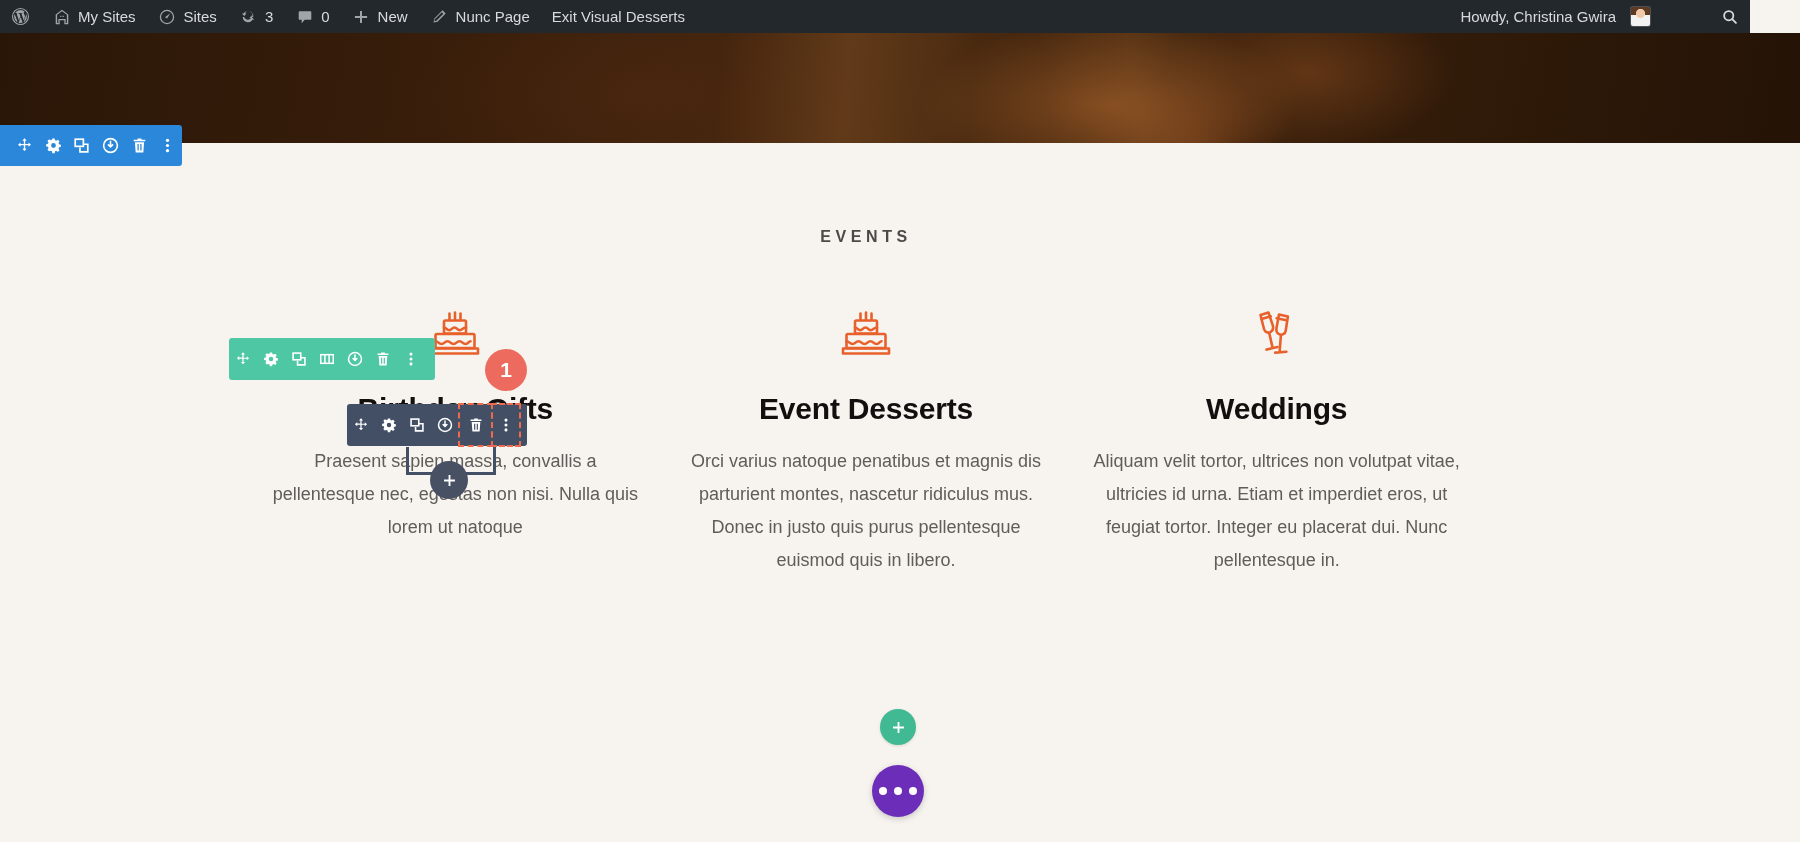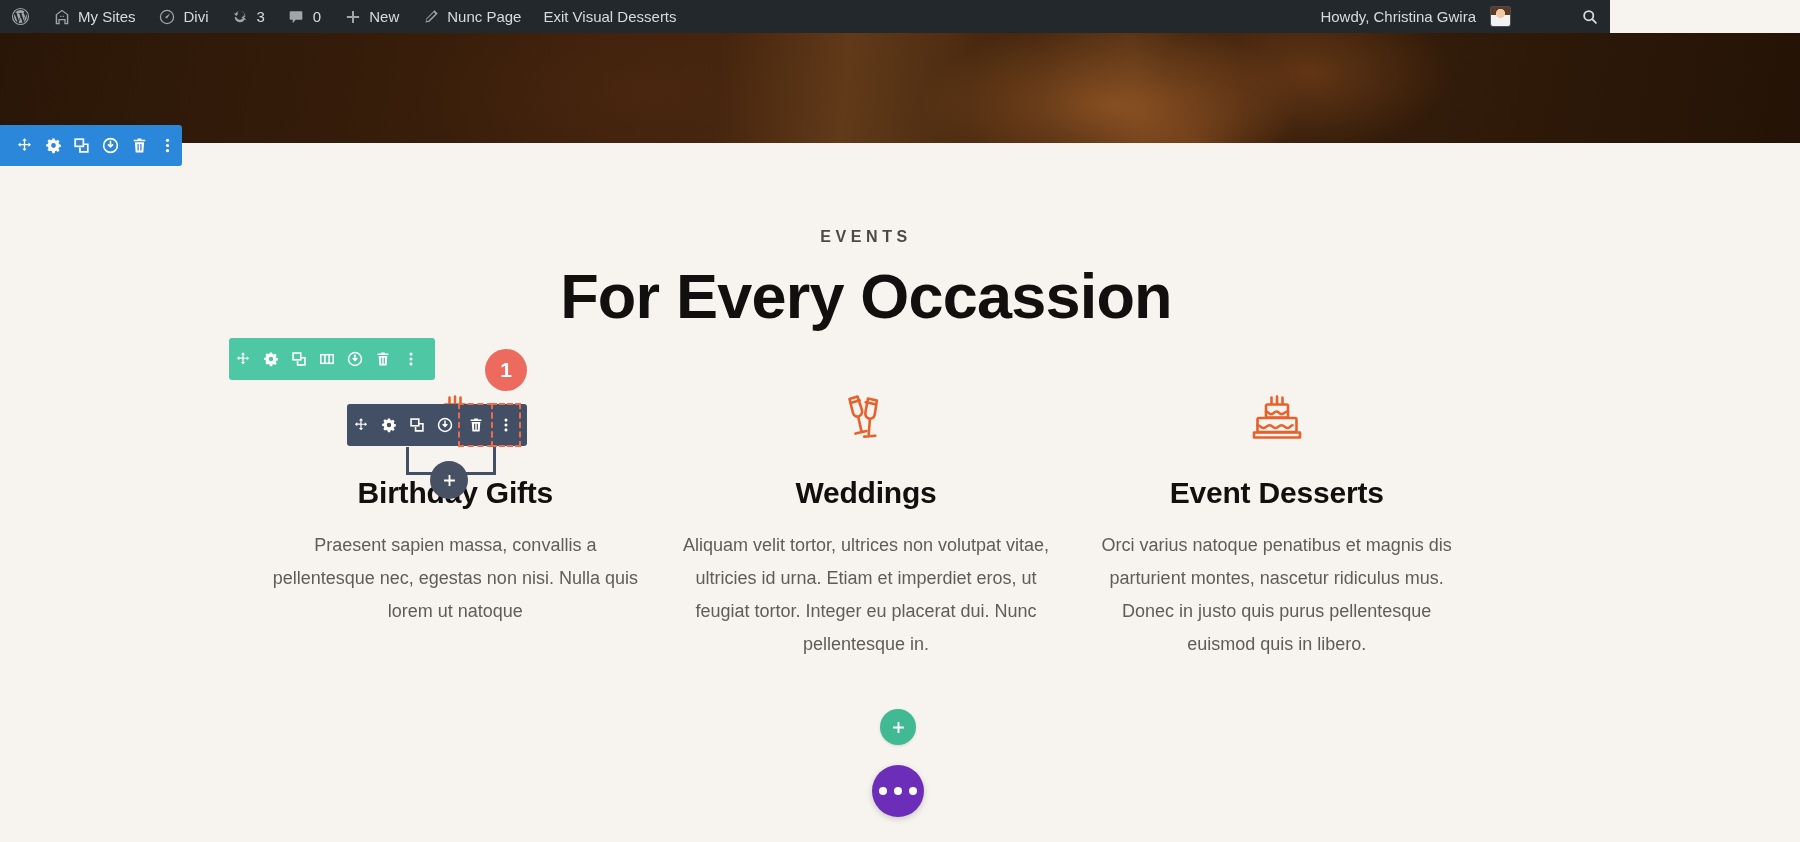--- a/index.html
+++ b/index.html
@@ -13,7 +13,7 @@
   
   #wp-admin-bar {
     position: absolute; top: 0; left: 0;
-    width: 1610px; height: 33px;
+    width: 1750px; height: 33px;
     background: #23282d;
     display: flex; align-items: center;
     color: #d8dade;

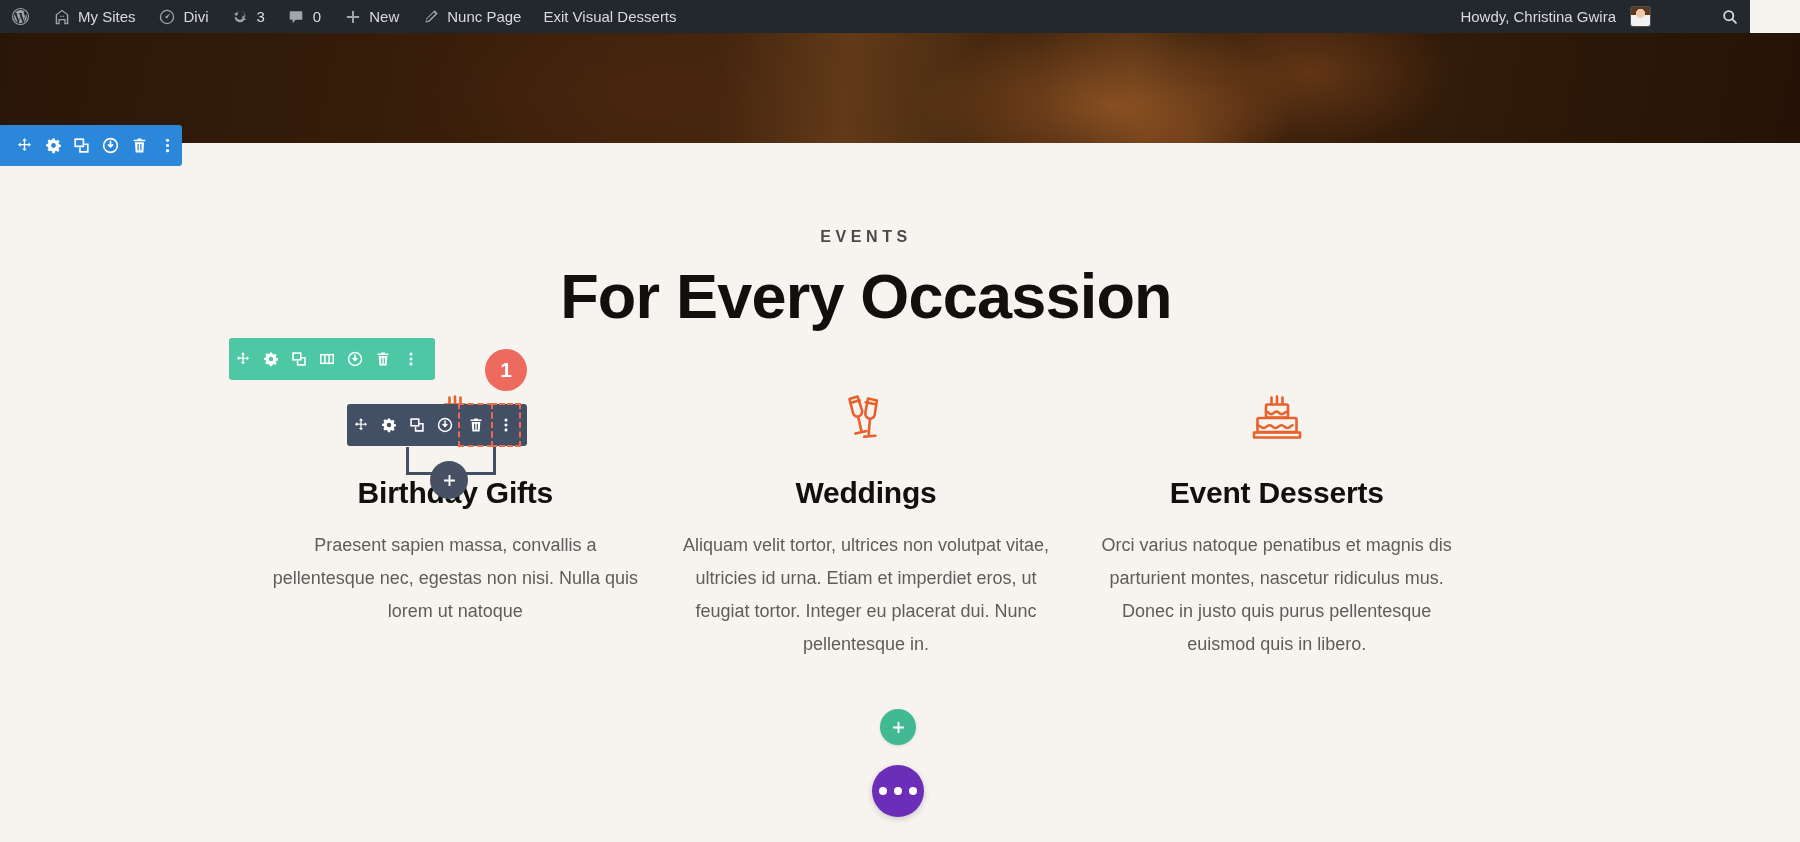--- a/index.html
+++ b/index.html
@@ -221,7 +221,7 @@
         <path d="M10 2a8 8 0 100 16 8 8 0 000-16zm0 1.4a6.6 6.6 0 016.6 6.6A6.6 6.6 0 0110 16.6 6.6 6.6 0 013.4 10 6.6 6.6 0 0110 3.4zm3.6 2.5l-4.3 3.2a1.2 1.2 0 101.3 1.6l3-4.8z"></path>
       </svg>
     </span>
-    <span>Divi</span>
+    <span>Sites</span>
   </div>
 
   <div class="ab-item">

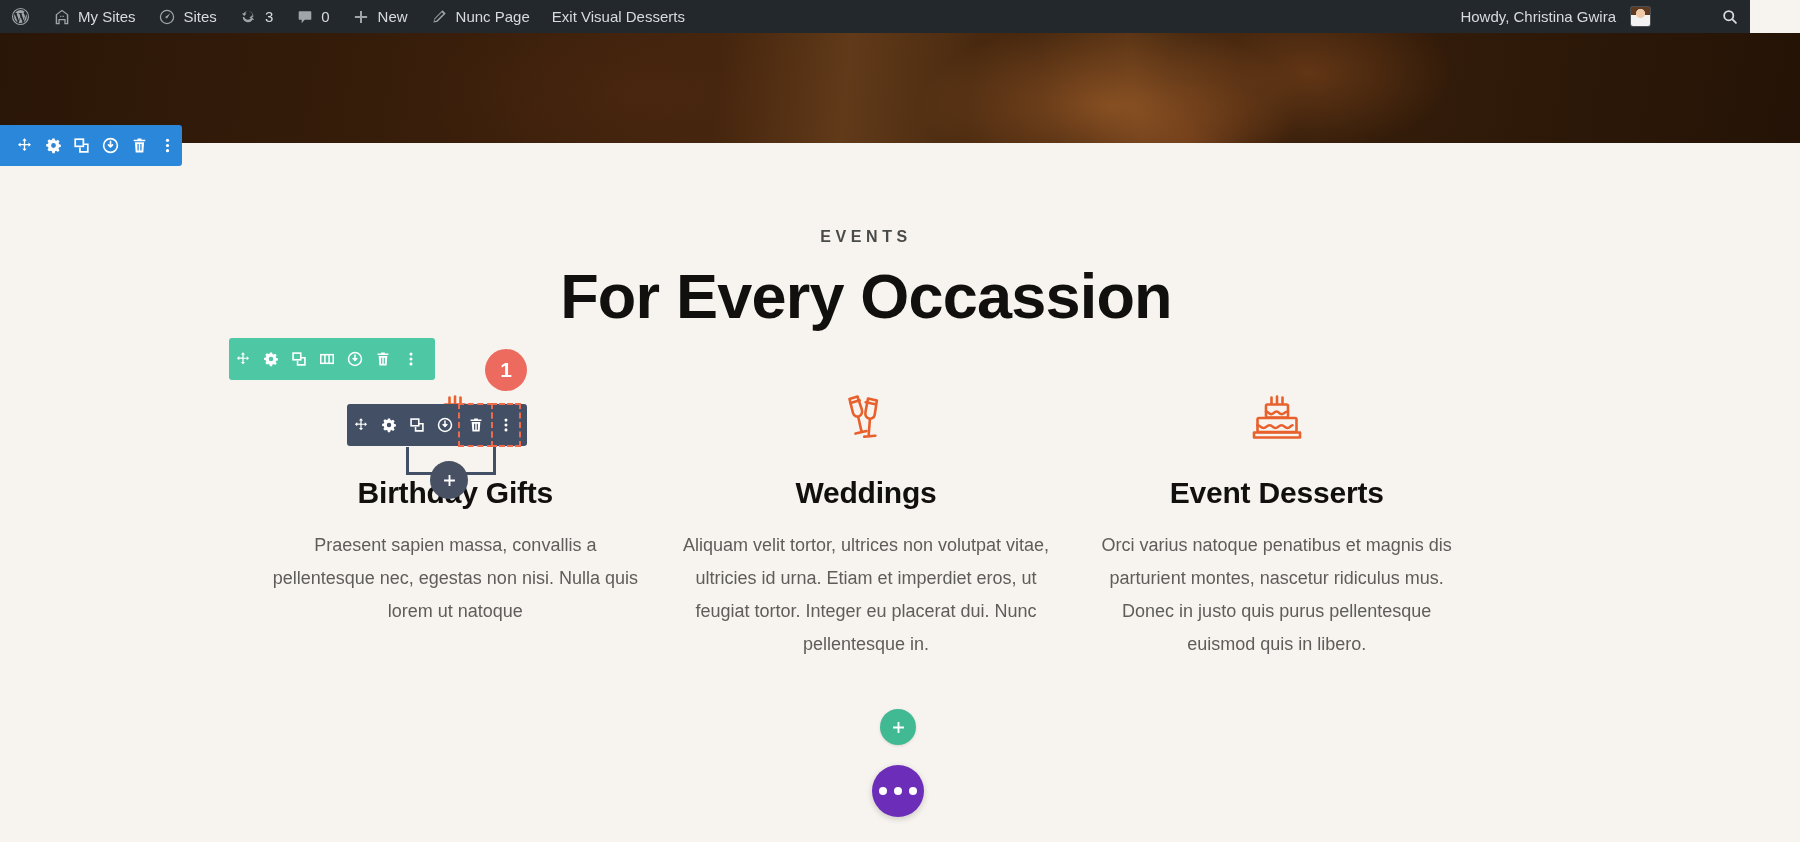--- a/index.html
+++ b/index.html
@@ -286,7 +286,6 @@
 
   <div class="section-head">
     <div id="eyebrow">EVENTS</div>
-    <h1 id="section-title">For Every Occassion</h1>
   </div>
 
   <div id="columns">

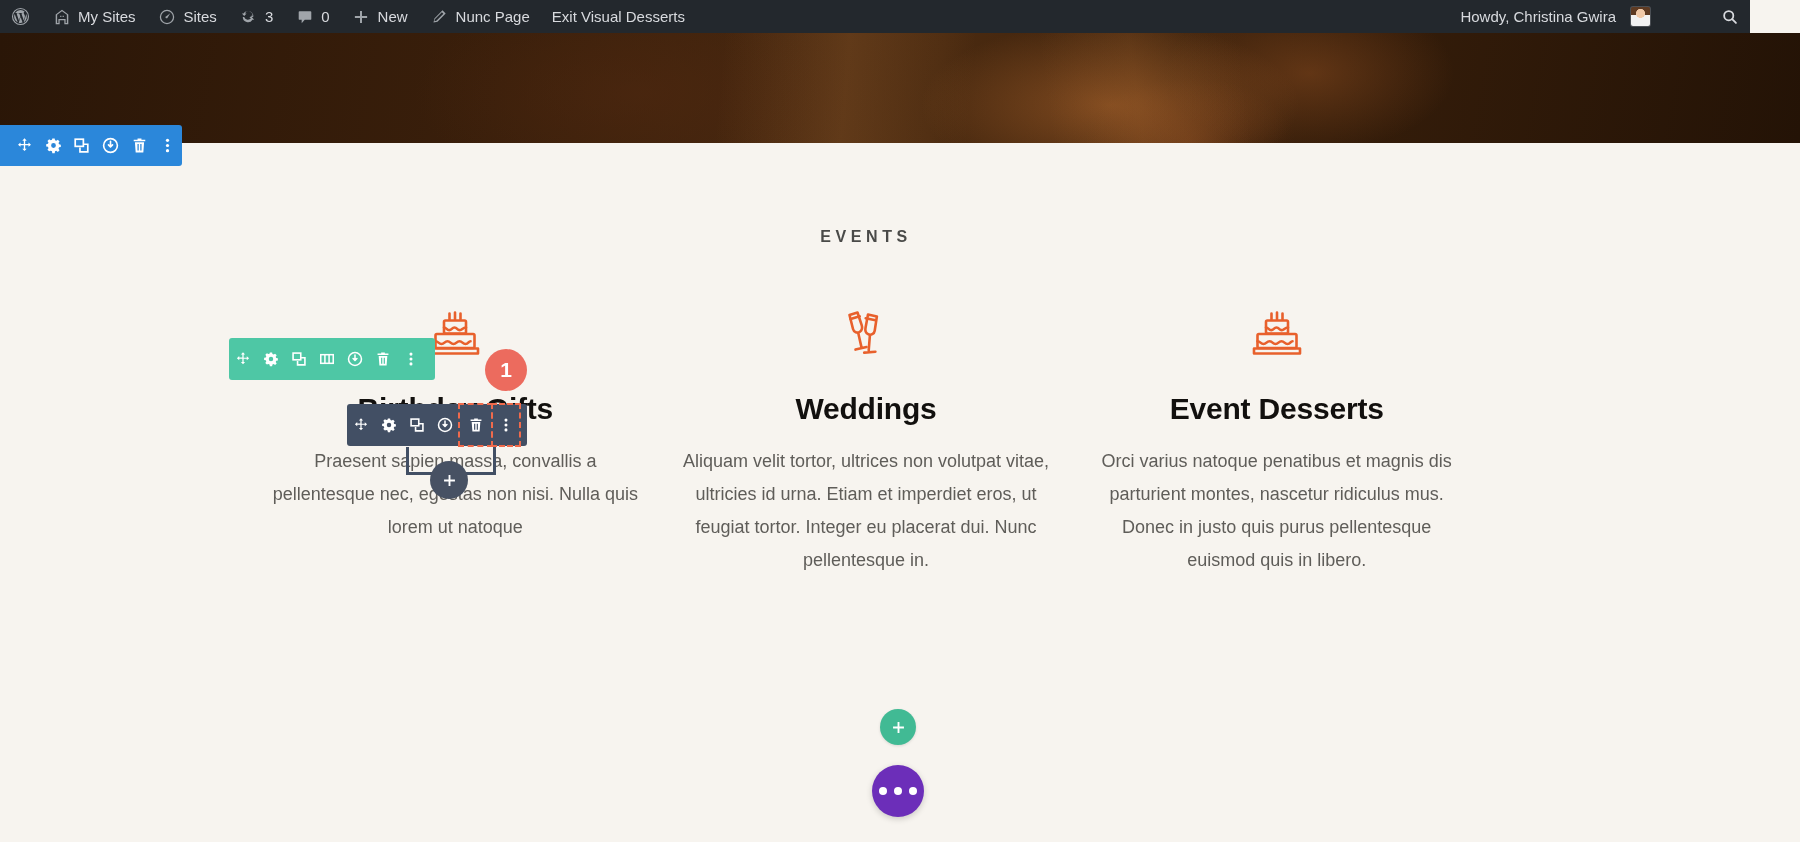--- a/index.html
+++ b/index.html
@@ -307,6 +307,21 @@
 
     <div class="col">
       <div class="col-icon">
+        <svg width="58" height="52" viewBox="0 0 58 52" fill="none" stroke="#e8602c" stroke-width="2.6" stroke-linecap="round" stroke-linejoin="round">
+          <path d="M23.5 3.5v6M29 2.5v7M34.5 3.5v6"></path>
+          <rect x="18" y="10.5" width="22" height="13" rx="1.4"></rect>
+          <path d="M18 17.5c2.6 0 2.6 2.6 5.2 2.6s2.6-2.6 5.3-2.6 2.6 2.6 5.2 2.6S36.5 17.5 40 17.5"></path>
+          <rect x="9.5" y="24" width="39" height="14" rx="1.4"></rect>
+          <path d="M9.5 31.2c3 0 3 2.8 6 2.8s3-2.8 6-2.8 3 2.8 6 2.8 3-2.8 6-2.8 3 2.8 6 2.8 3-2.8 5-2.8"></path>
+          <path d="M6 38.5h46v5H6z"></path>
+        </svg>
+      </div>
+      <div class="col-title">Event Desserts</div>
+      <div class="col-body">Orci varius natoque penatibus et magnis dis parturient montes, nascetur ridiculus mus. Donec in justo quis purus pellentesque euismod quis in libero.</div>
+    </div>
+
+    <div class="col">
+      <div class="col-icon">
         <svg width="58" height="54" viewBox="0 0 58 54" fill="none" stroke="#e8602c" stroke-width="2.6" stroke-linecap="round" stroke-linejoin="round">
           <path d="M20.5 4.5L12.5 7l3.5 14c.8 3.2 4.3 4.6 6.9 2.8 2.1-1.5 2.6-4.2 1.8-6.6L20.5 4.5z"></path>
           <path d="M13.6 11.1l9.1-2.8"></path>
@@ -319,21 +334,6 @@
       <div class="col-title">Weddings</div>
       <div class="col-body">Aliquam velit tortor, ultrices non volutpat vitae, ultricies id urna. Etiam et imperdiet eros, ut feugiat tortor. Integer eu placerat dui. Nunc pellentesque in.</div>
     </div>
-
-    <div class="col">
-      <div class="col-icon">
-        <svg width="58" height="52" viewBox="0 0 58 52" fill="none" stroke="#e8602c" stroke-width="2.6" stroke-linecap="round" stroke-linejoin="round">
-          <path d="M23.5 3.5v6M29 2.5v7M34.5 3.5v6"></path>
-          <rect x="18" y="10.5" width="22" height="13" rx="1.4"></rect>
-          <path d="M18 17.5c2.6 0 2.6 2.6 5.2 2.6s2.6-2.6 5.3-2.6 2.6 2.6 5.2 2.6S36.5 17.5 40 17.5"></path>
-          <rect x="9.5" y="24" width="39" height="14" rx="1.4"></rect>
-          <path d="M9.5 31.2c3 0 3 2.8 6 2.8s3-2.8 6-2.8 3 2.8 6 2.8 3-2.8 6-2.8 3 2.8 6 2.8 3-2.8 5-2.8"></path>
-          <path d="M6 38.5h46v5H6z"></path>
-        </svg>
-      </div>
-      <div class="col-title">Event Desserts</div>
-      <div class="col-body">Orci varius natoque penatibus et magnis dis parturient montes, nascetur ridiculus mus. Donec in justo quis purus pellentesque euismod quis in libero.</div>
-    </div>
   </div>
 </div>
 

